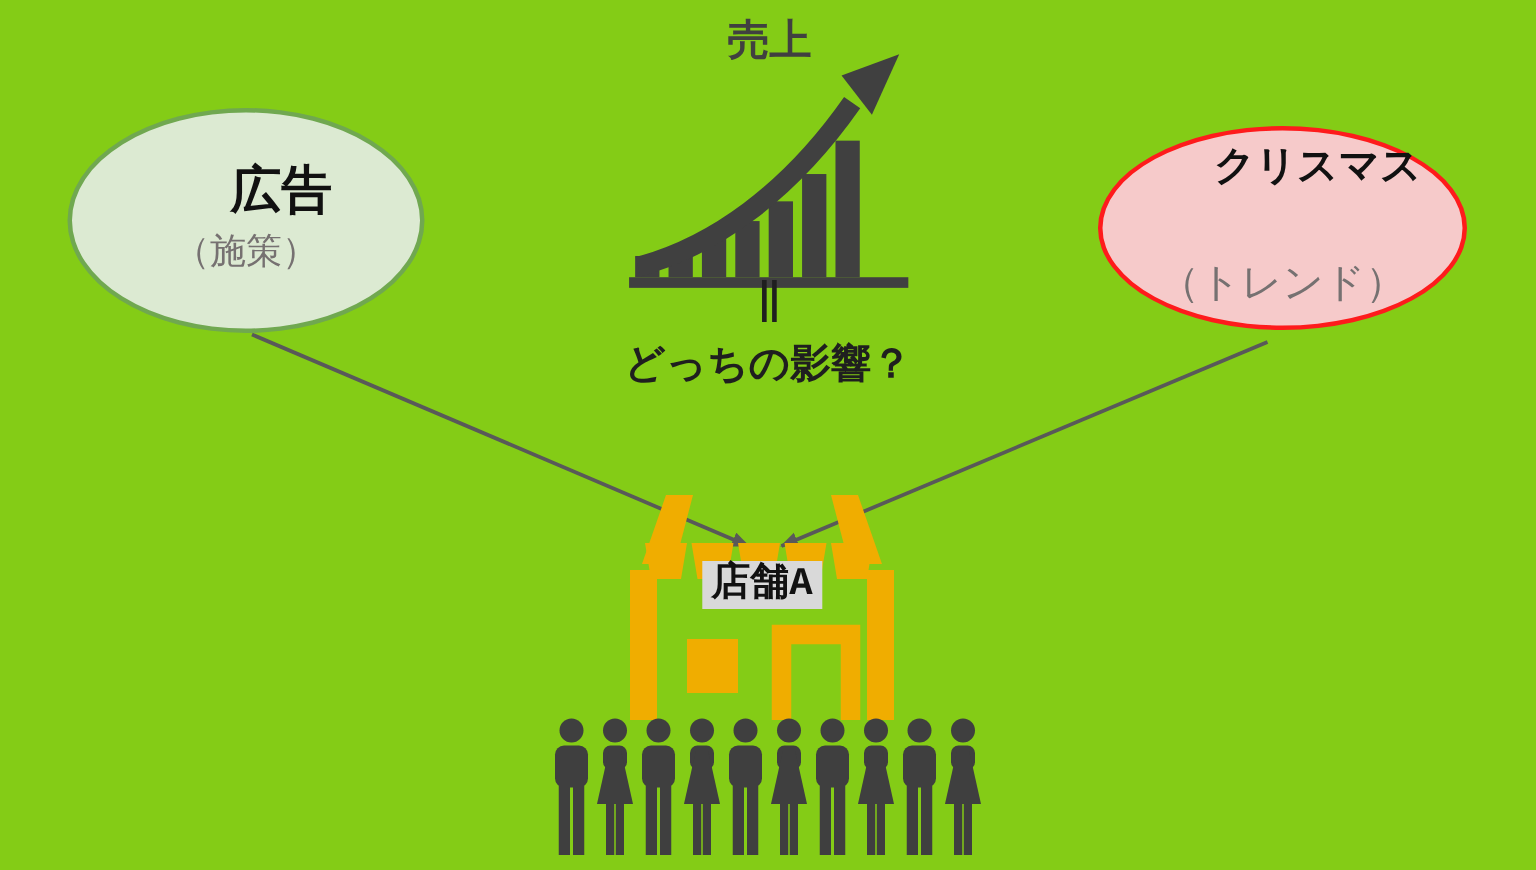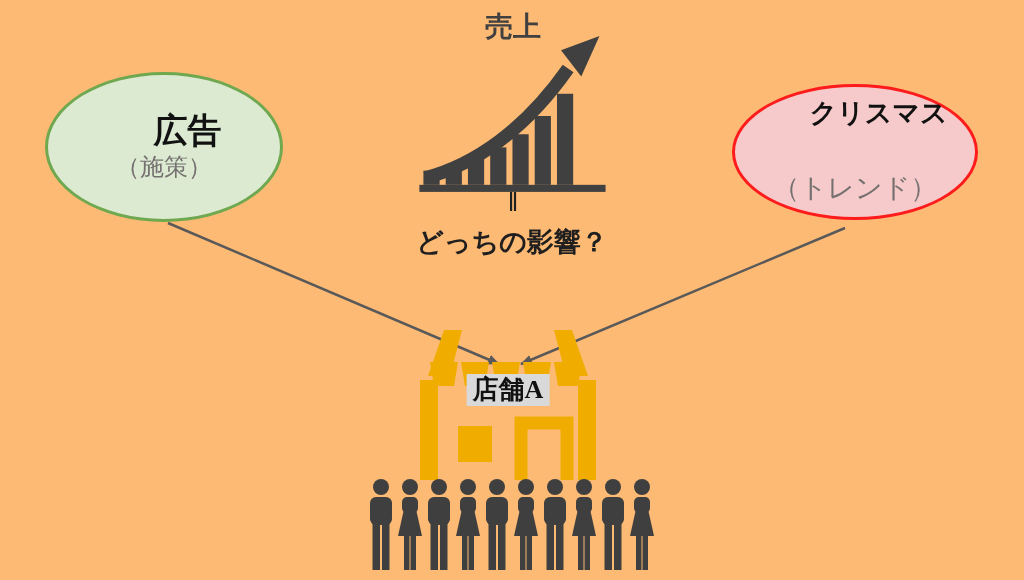--- a/index.html
+++ b/index.html
@@ -17,8 +17,8 @@
   }
   html,body{margin:0;padding:0;background:#fff;}
   .canvas{
-    position:relative;width:1024px;height:580px;background:#fdba74;overflow:hidden;
-    font-family:Liberation Serif, serif;color:var(--text);
+    position:relative;width:1024px;height:580px;background:#84cc16;overflow:hidden;
+    font-family:Liberation Mono, monospace;color:var(--text);
   }
   .abs{position:absolute;}
   .sales-label{

